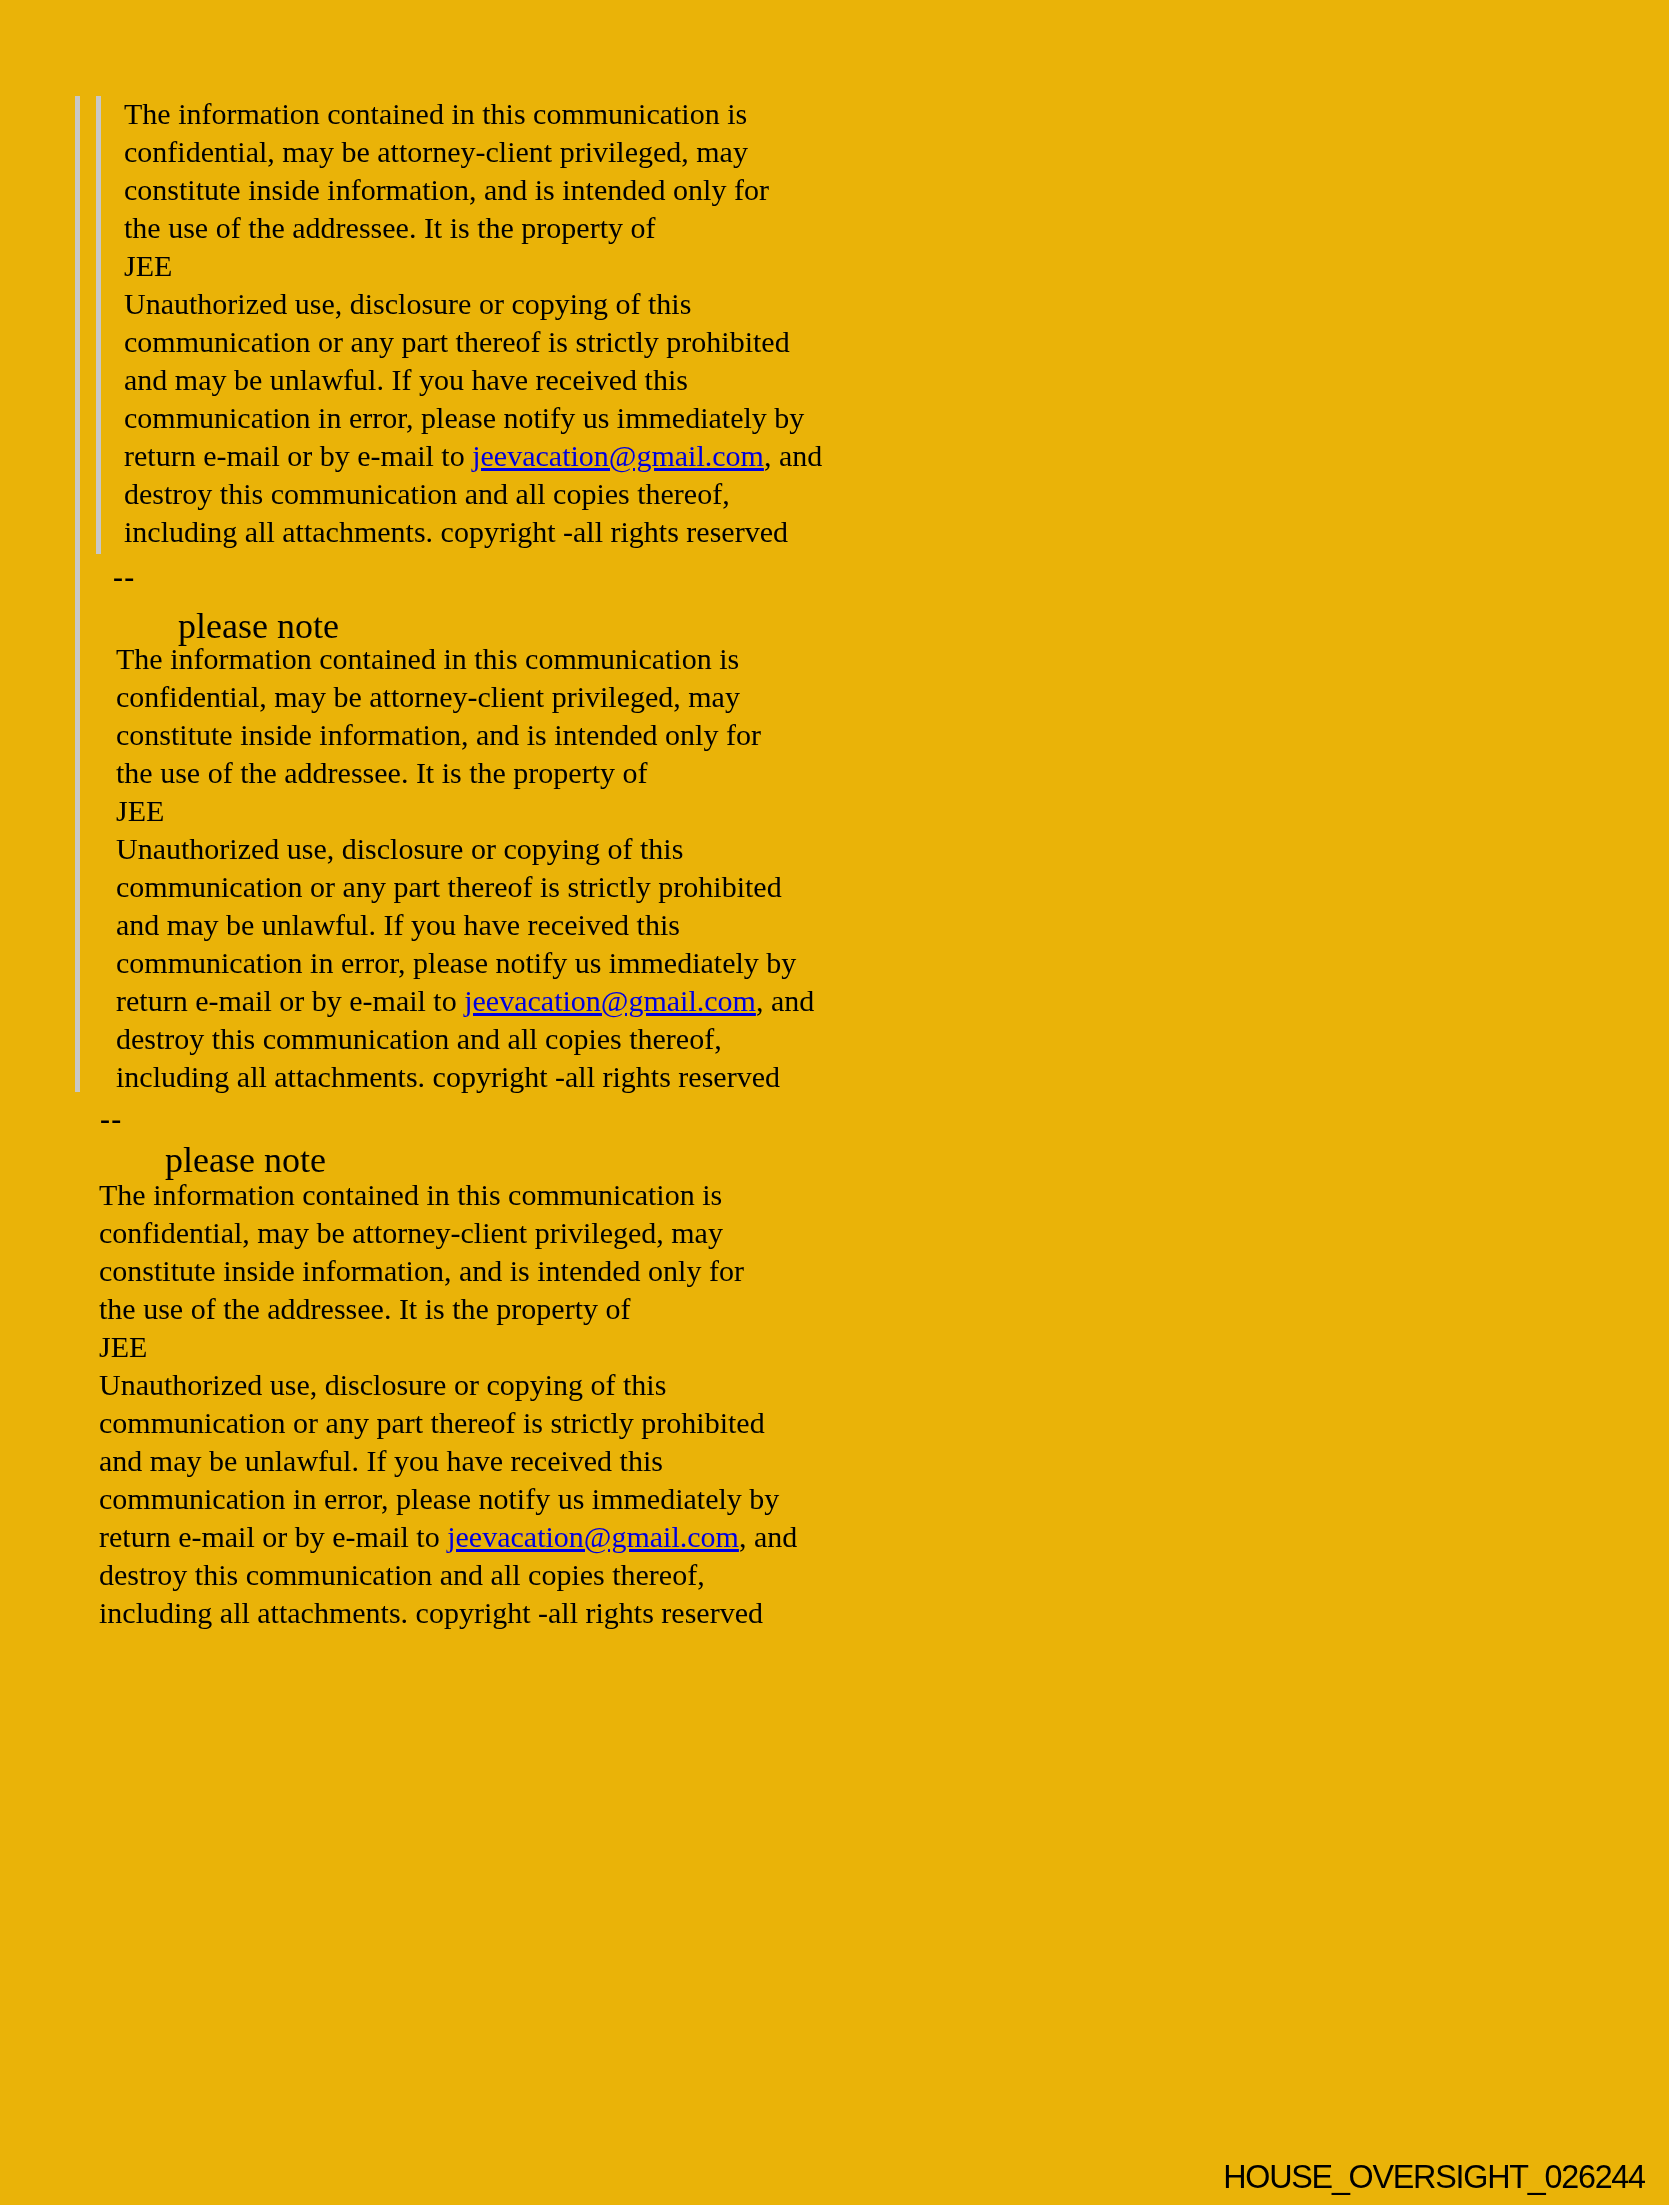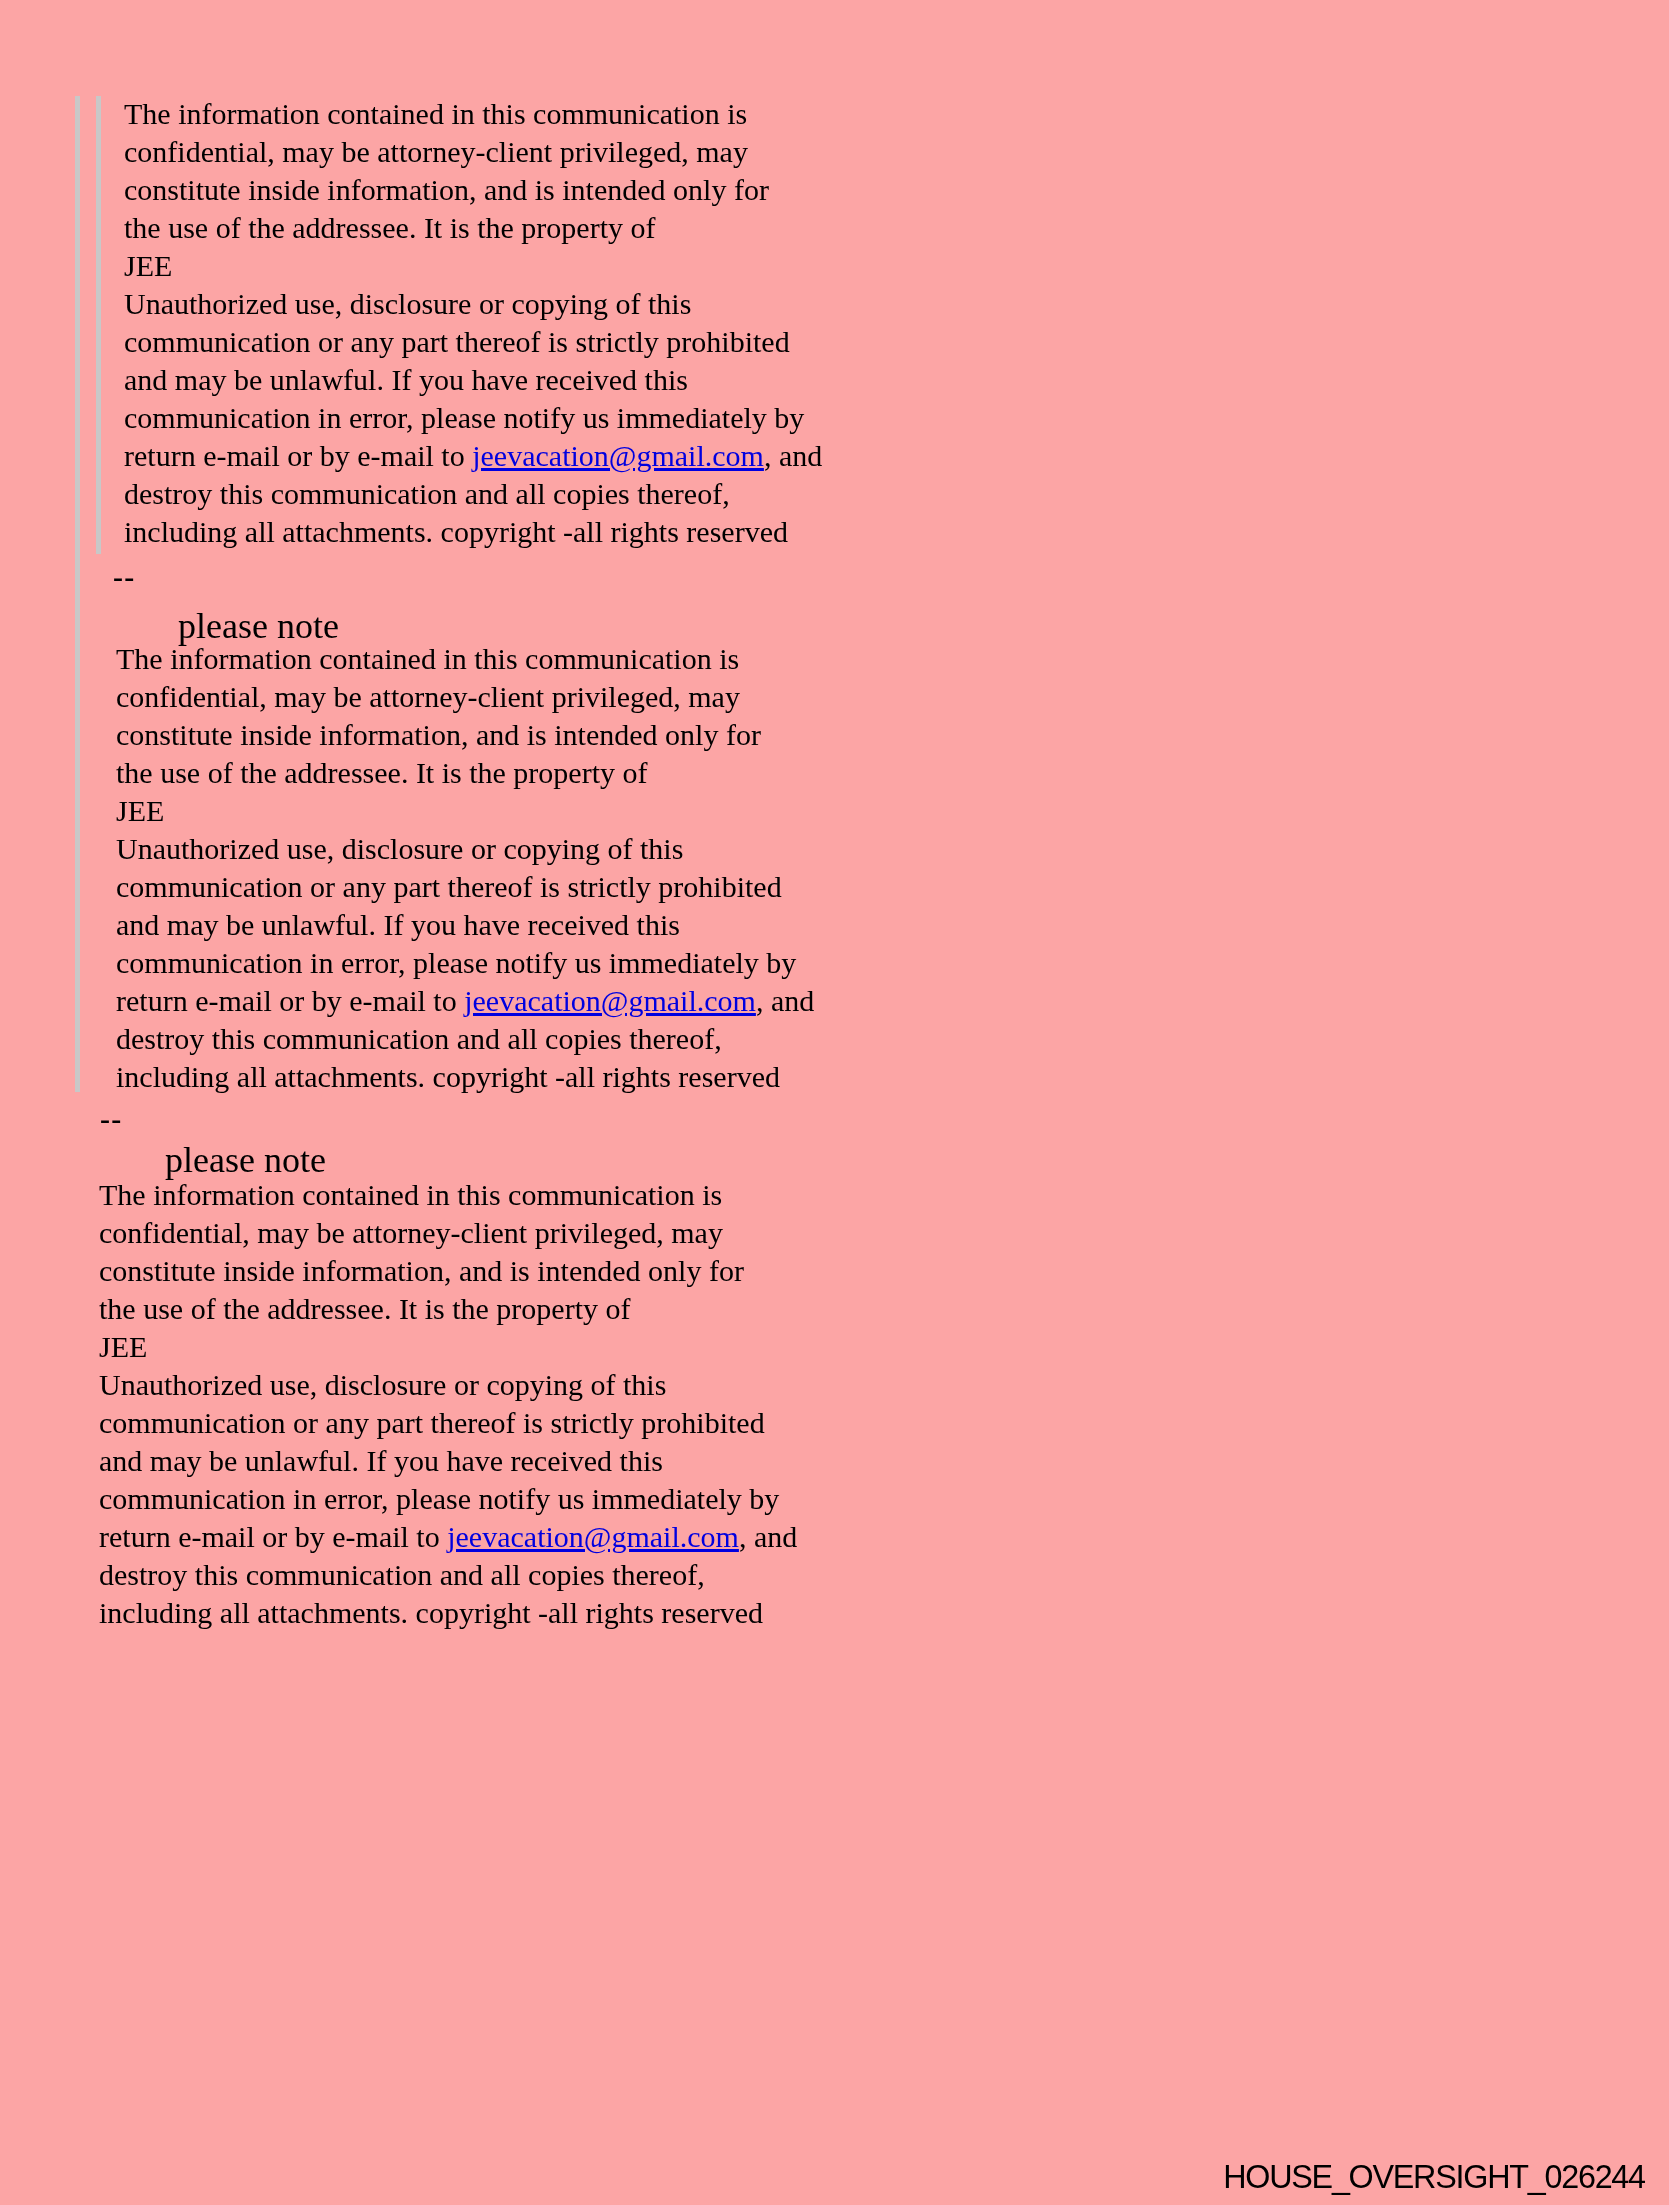--- a/index.html
+++ b/index.html
@@ -11,7 +11,7 @@
     position: relative;
     width: 1669px;
     height: 2205px;
-    background: #fca5a5;
+    background: #eab308;
     overflow: hidden;
     font-family: "Liberation Serif", "DejaVu Serif", serif;
     color: #000000;

